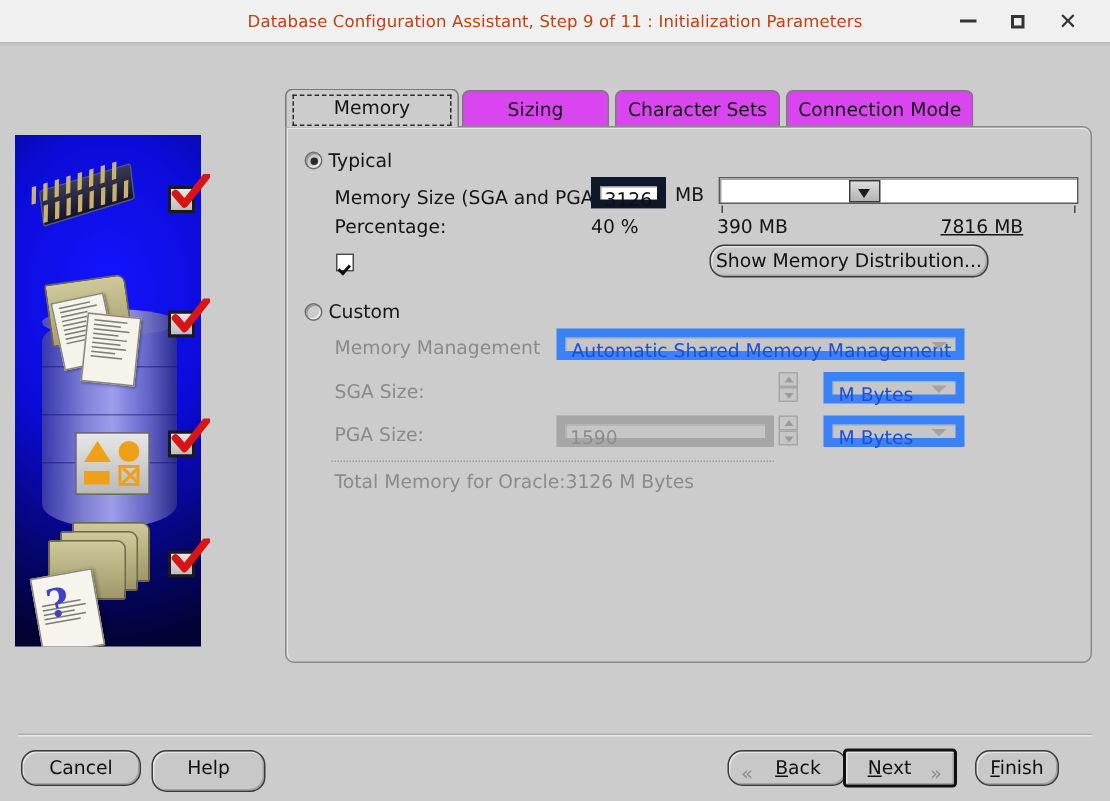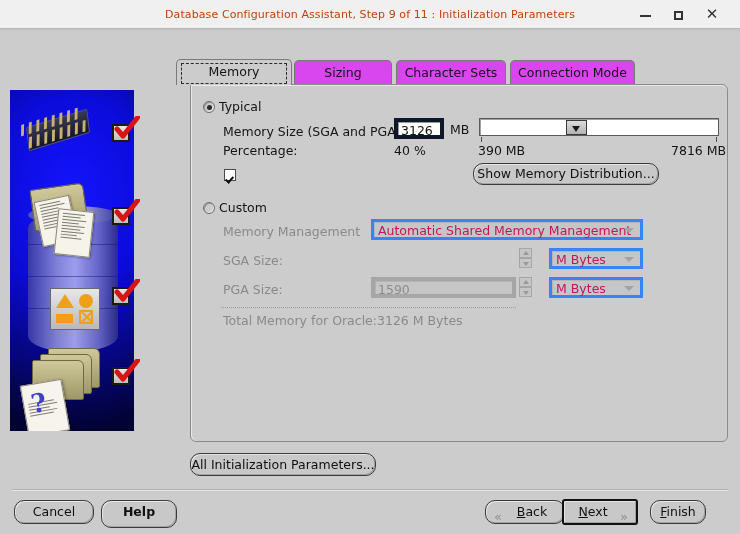--- a/index.html
+++ b/index.html
@@ -176,7 +176,7 @@
   }
 
   
-  .tabstrip { position:absolute; left: 176px; top: 60px; width: 540px; height: 14px; }
+  .tabstrip { position:absolute; left: 190px; top: 60px; width: 540px; height: 14px; }
   .tab {
     position:absolute; top:0; height: 25px;
     background: #d946ef;

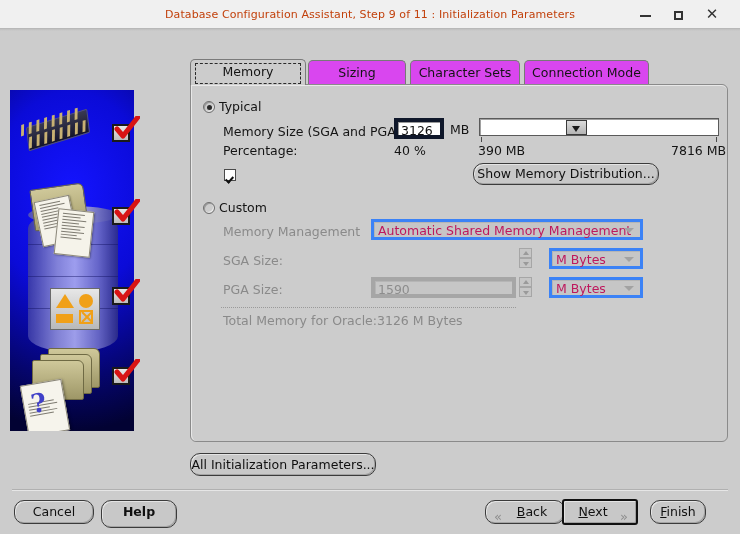--- a/index.html
+++ b/index.html
@@ -241,7 +241,7 @@
 
   .textfield {
     position:absolute; background:#ffffff;
-    border: 4px solid #0f172a;
+    border: 6px solid #0f172a;
     box-sizing: border-box;
     font-size: 12.5px; color:#101010;
     line-height: 18px; padding-left: 3px;

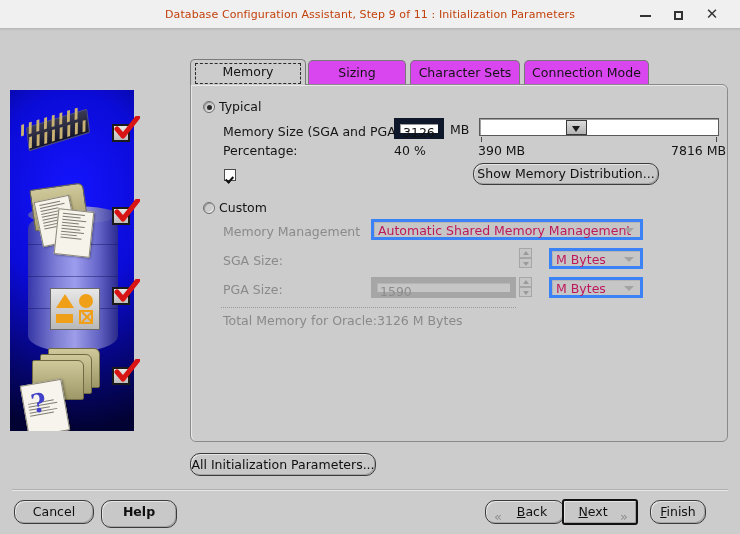--- a/index.html
+++ b/index.html
@@ -485,7 +485,7 @@
     <div class="tickmark" style="left:290px; top:52px;"></div>
     <div class="tickmark" style="left:525px; top:52px;"></div>
     <div class="lbl" style="left:287px; top:58px;">390 MB</div>
-    <div class="lbl" style="left:480px; top:58px;">7816 MB</div>
+    <div class="lbl" style="left:436px; top:58px;text-decoration:underline;">7816 MB</div>
 
     <div class="lbl" style="left:32px; top:58px;">Percentage:</div>
     <div class="lbl" style="left:203px; top:58px;">40 %</div>

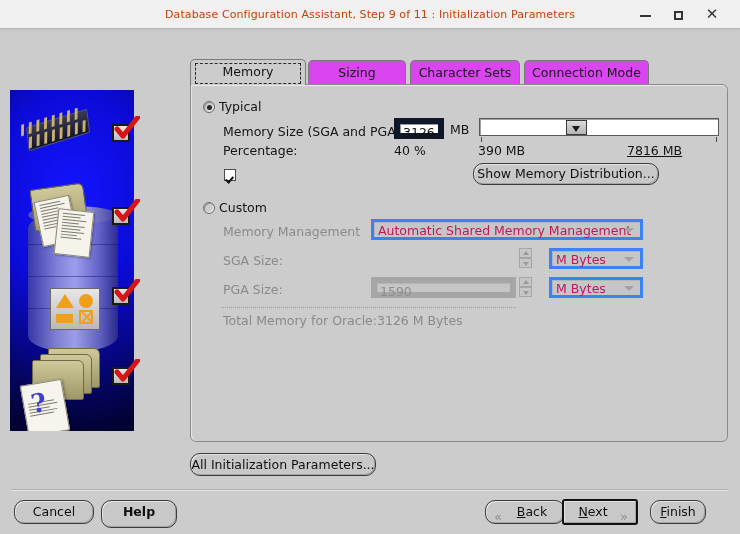--- a/index.html
+++ b/index.html
@@ -255,9 +255,9 @@
 
   .combo {
     position:absolute; box-sizing:border-box;
-    border: 3px solid #3b82f6;
+    border: 6px solid #3b82f6;
     background: #c6c6c6;
-    font-size: 12.5px; color: #be185d;
+    font-size: 12.5px; color: #1d4ed8;
     line-height: 18px; padding-left: 4px;
     box-shadow: inset 1px 1px 0 #b5b5b5;
   }

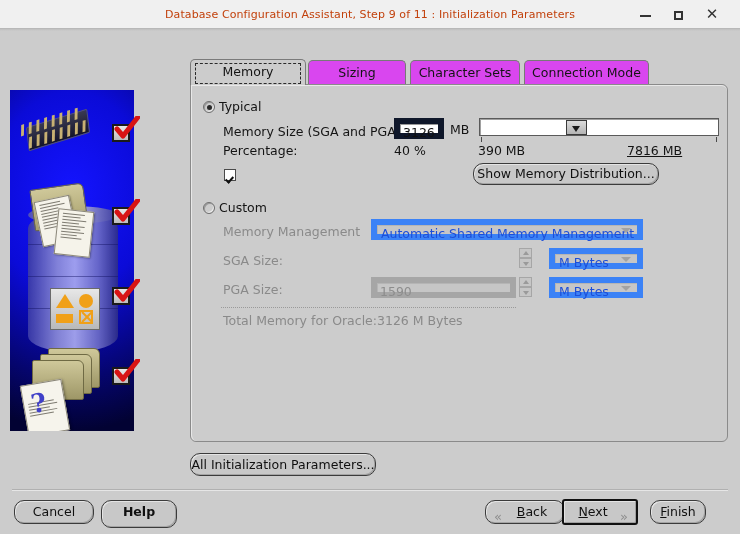--- a/index.html
+++ b/index.html
@@ -528,7 +528,6 @@
     <div class="lbl dim" style="left:186px; top:228px;">3126 M Bytes</div>
   </div>
 
-  <div class="btn" style="left:190px; top:453px; width:186px; height:23px; line-height:21px;">All Initialization Parameters...</div>
 
   <div class="hr" style="left:12px; top:489px; width:716px;"></div>
 

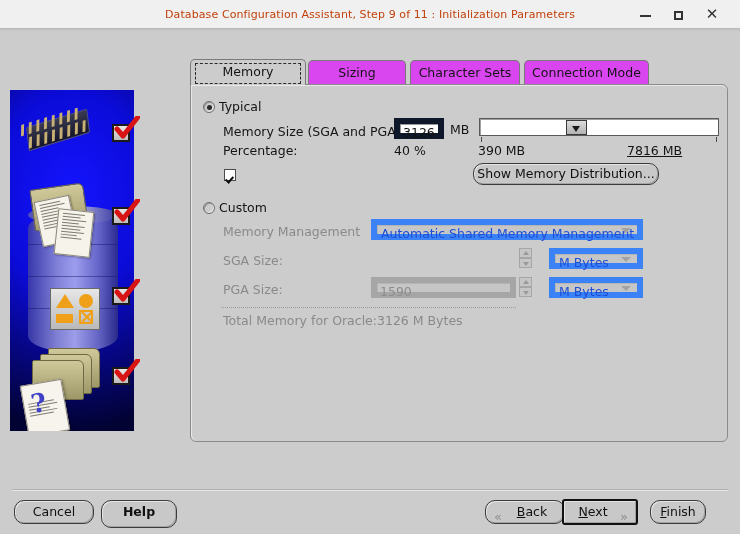--- a/index.html
+++ b/index.html
@@ -532,7 +532,7 @@
   <div class="hr" style="left:12px; top:489px; width:716px;"></div>
 
   <div class="btn" style="left:14px; top:500px; width:80px; height:24px; line-height:22px;">Cancel</div>
-  <div class="btn" style="left:101px; top:500px; width:76px; height:28px; line-height:22px;font-weight:bold;">
+  <div class="btn" style="left:101px; top:500px; width:76px; height:28px; line-height:22px;">
     <span>Help</span>
   </div>
 

